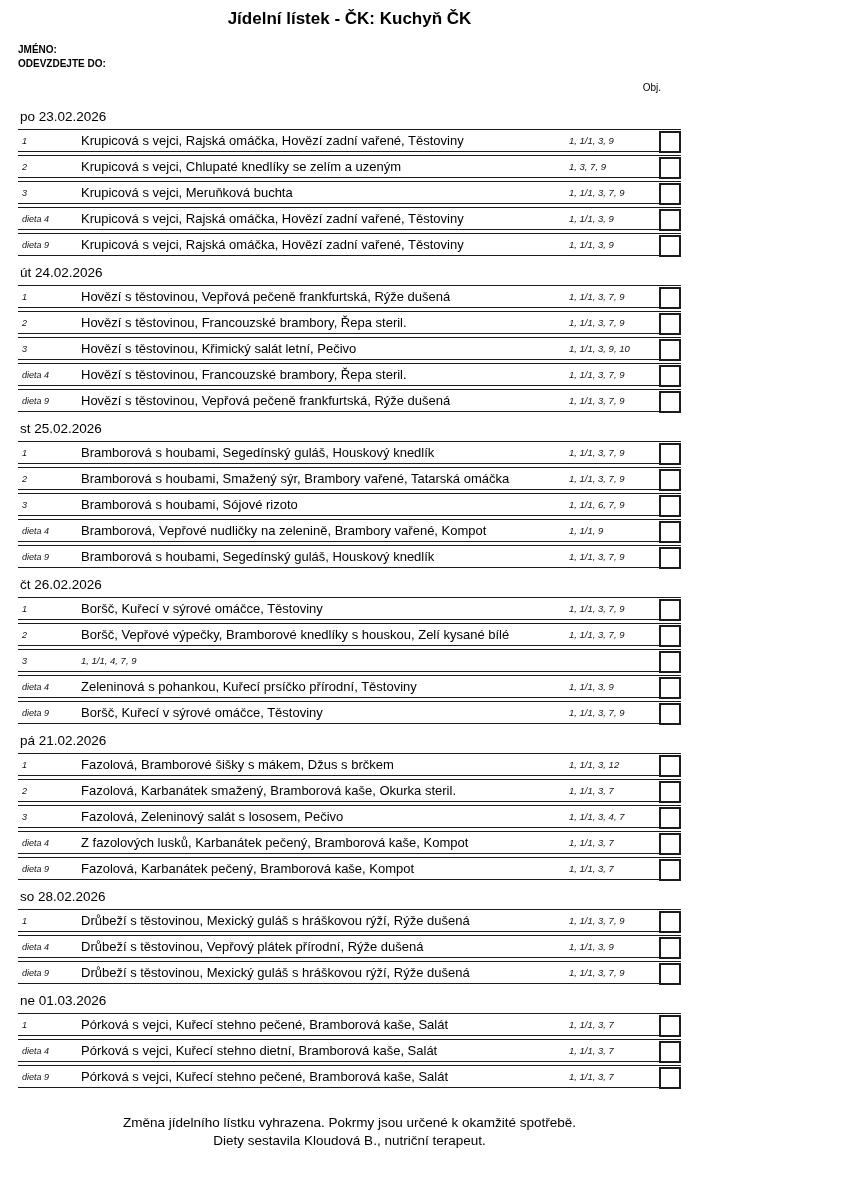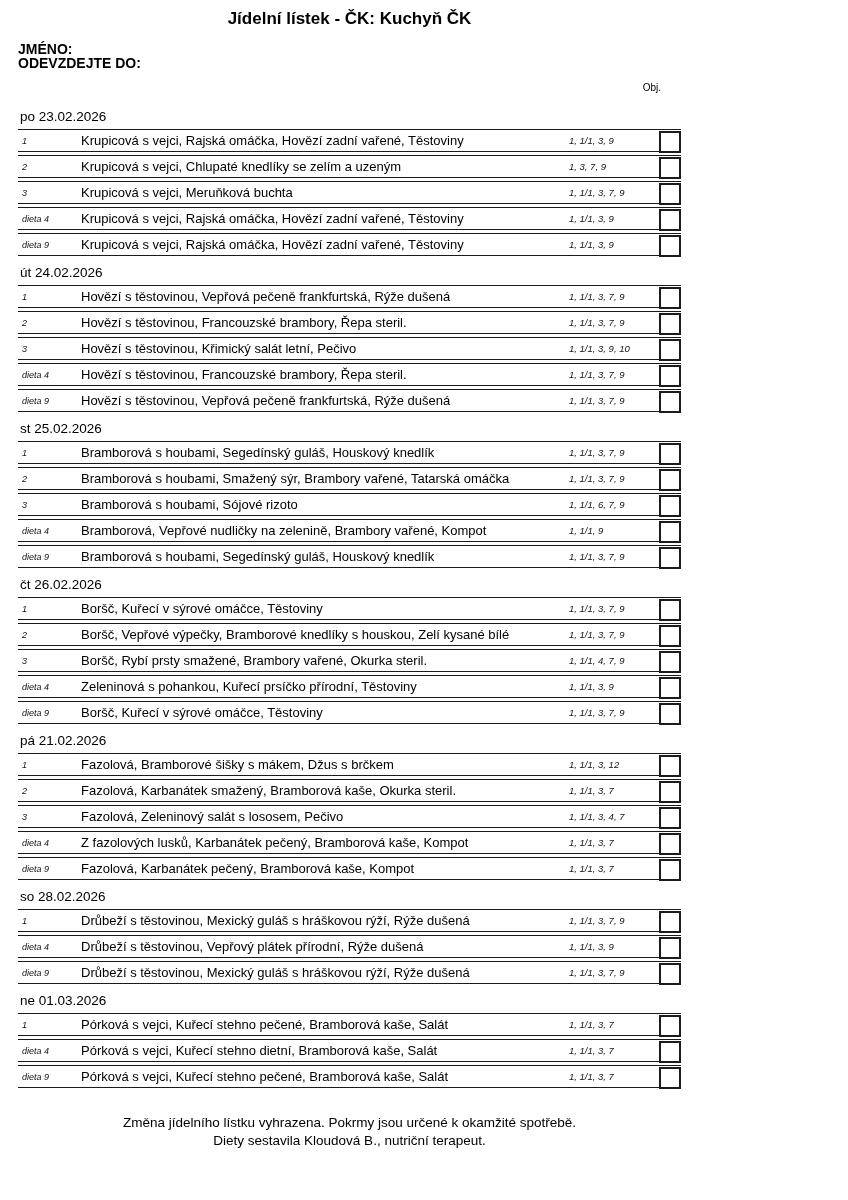--- a/index.html
+++ b/index.html
@@ -22,7 +22,7 @@
   }
   .meta-label {
     font-weight: bold;
-    font-size: 14px;
+    font-size: 10px;
     line-height: 13px;
     margin-left: 18px;
   }

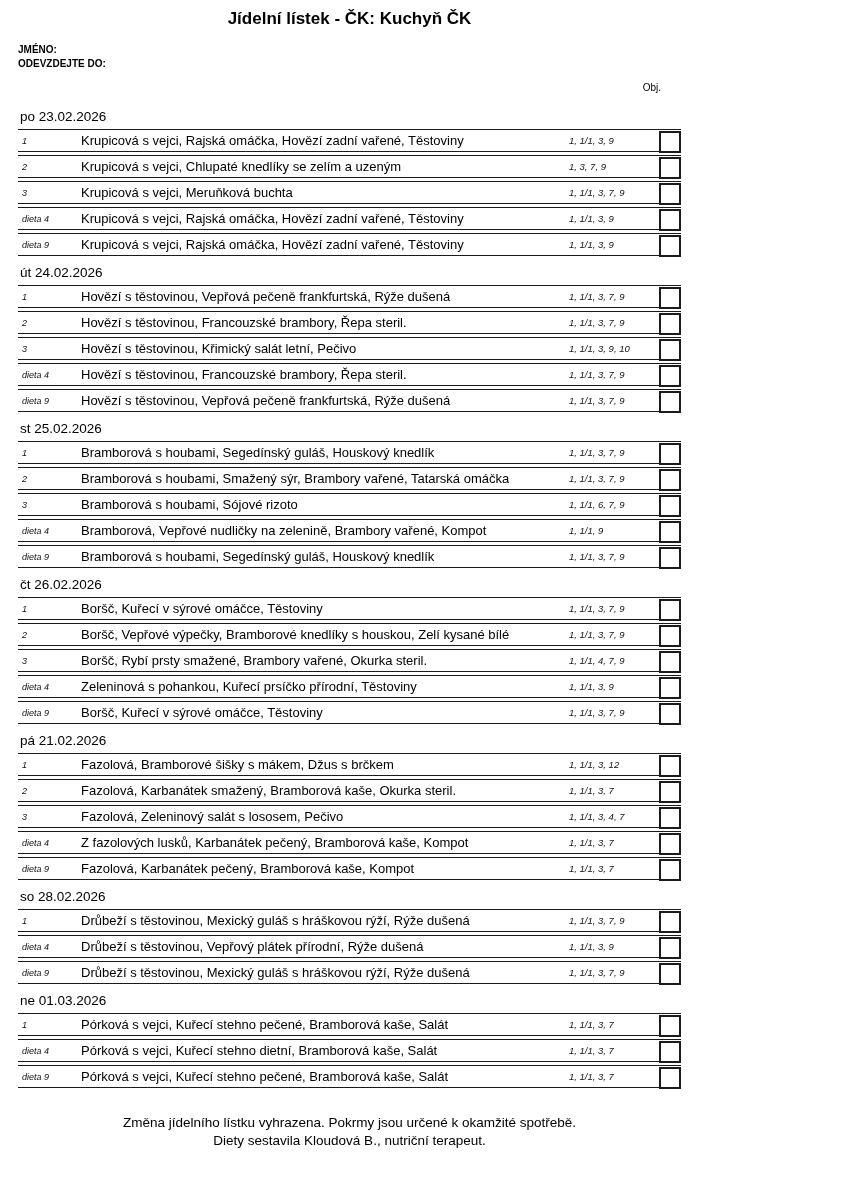--- a/index.html
+++ b/index.html
@@ -240,7 +240,6 @@
 
   <div class="menu-row">
     <span class="row-num">3</span>
-    <span class="row-meal">Boršč, Rybí prsty smažené, Brambory vařené, Okurka steril.</span>
     <span class="row-allergens">1, 1/1, 4, 7, 9</span>
     <span class="row-checkbox"></span>
   </div>

